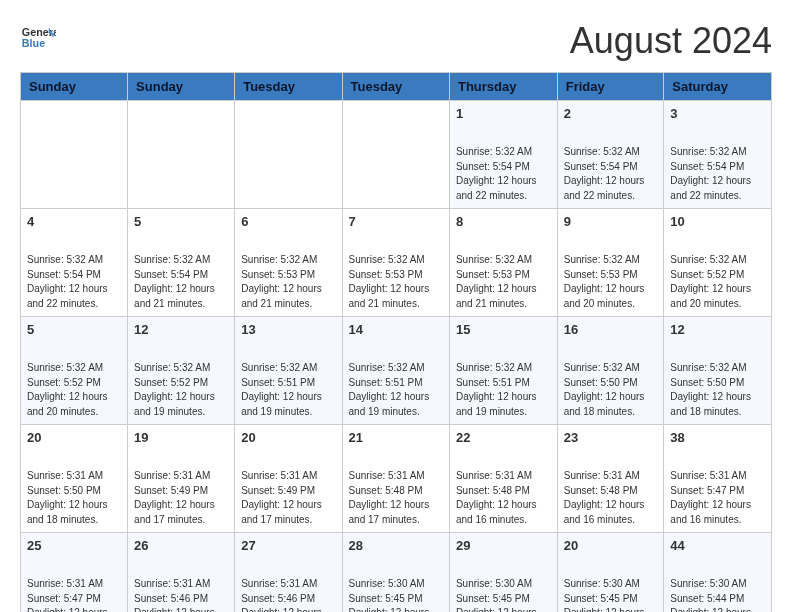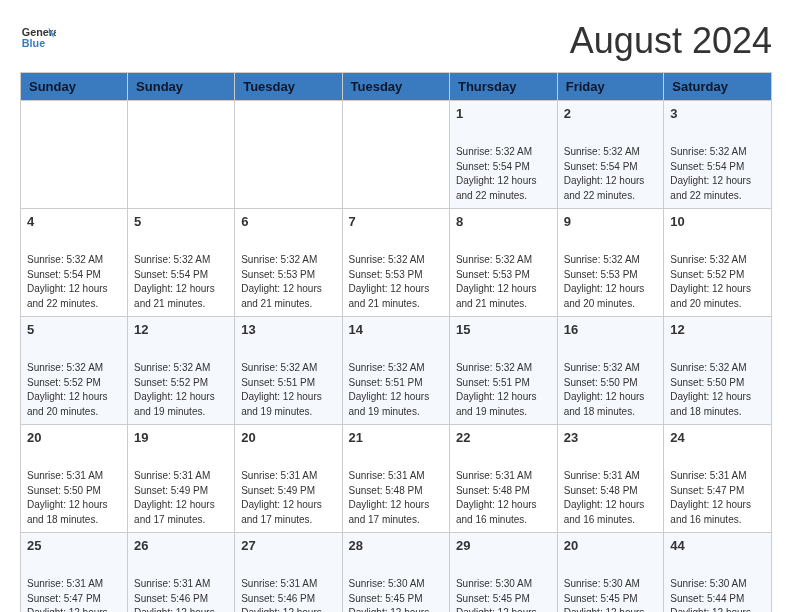--- a/index.html
+++ b/index.html
@@ -284,7 +284,7 @@
 and 16 minutes.</div>
         </td>
         <td>
-          <span class="day-num">24</span>
+          <span class="day-num">38</span>
           <div class="day-info" style="white-space: pre-line;">Sunrise: 5:31 AM
 Sunset: 5:47 PM
 Daylight: 12 hours

